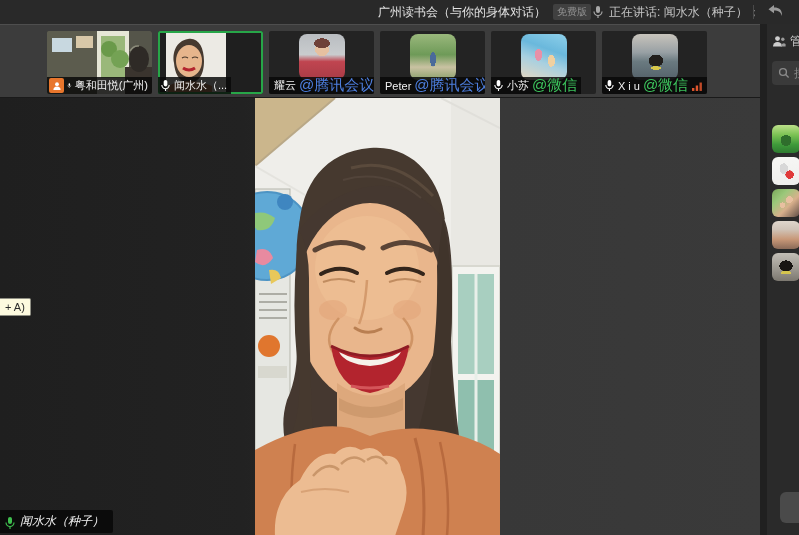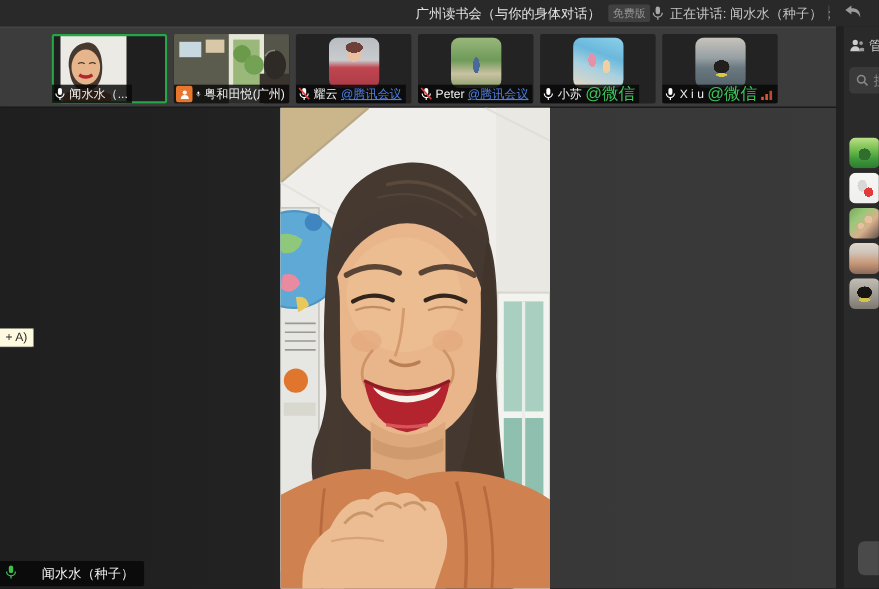--- a/index.html
+++ b/index.html
@@ -124,26 +124,6 @@
 
       <div class="filmstrip">
 
-        <div class="tile active">
-          <svg width="105" height="63" viewBox="0 0 105 63">
-            <rect width="105" height="63" fill="#1f1f1f"></rect>
-            <rect x="8" y="0" width="60" height="63" fill="#eceae4"></rect>
-            <path d="M30 8 C18 10 14 22 16 32 C17 42 20 50 30 52 C42 52 46 42 46 30 C46 16 40 6 30 8 Z" fill="#46392f"></path>
-            <ellipse cx="31" cy="30" rx="13" ry="16" fill="#e6b58c"></ellipse>
-            <path d="M24 27 q3 -2 6 0 M34 27 q3 -2 6 0" stroke="#4a3a2c" stroke-width="1.2" fill="none"></path>
-            <path d="M25 37 q6 4 12 0" stroke="#b3242e" stroke-width="3" fill="none"></path>
-            <path d="M10 55 q20 -10 44 0 L54 63 L10 63 Z" fill="#cf8150"></path>
-          </svg>
-          <div class="tile-label">
-            <svg width="11" height="13" viewBox="0 0 12 14">
-              <rect x="4" y="1" width="4" height="7" rx="2" fill="#fff"></rect>
-              <path d="M2 6.5 a4 4 0 0 0 8 0" stroke="#fff" stroke-width="1.2" fill="none"></path>
-              <line x1="6" y1="10.5" x2="6" y2="13" stroke="#fff" stroke-width="1.2"></line>
-            </svg>
-            <span class="nm">闻水水（...</span>
-          </div>
-        </div>
-
         <div class="tile">
           <svg width="105" height="63" viewBox="0 0 105 63">
             <rect width="105" height="63" fill="#55554a"></rect>
@@ -171,6 +151,26 @@
               <line x1="6" y1="10.5" x2="6" y2="13" stroke="#fff" stroke-width="1.2"></line>
             </svg>
             <span class="nm">粤和田悦(广州)</span>
+          </div>
+        </div>
+
+        <div class="tile active">
+          <svg width="105" height="63" viewBox="0 0 105 63">
+            <rect width="105" height="63" fill="#1f1f1f"></rect>
+            <rect x="8" y="0" width="60" height="63" fill="#eceae4"></rect>
+            <path d="M30 8 C18 10 14 22 16 32 C17 42 20 50 30 52 C42 52 46 42 46 30 C46 16 40 6 30 8 Z" fill="#46392f"></path>
+            <ellipse cx="31" cy="30" rx="13" ry="16" fill="#e6b58c"></ellipse>
+            <path d="M24 27 q3 -2 6 0 M34 27 q3 -2 6 0" stroke="#4a3a2c" stroke-width="1.2" fill="none"></path>
+            <path d="M25 37 q6 4 12 0" stroke="#b3242e" stroke-width="3" fill="none"></path>
+            <path d="M10 55 q20 -10 44 0 L54 63 L10 63 Z" fill="#cf8150"></path>
+          </svg>
+          <div class="tile-label">
+            <svg width="11" height="13" viewBox="0 0 12 14">
+              <rect x="4" y="1" width="4" height="7" rx="2" fill="#fff"></rect>
+              <path d="M2 6.5 a4 4 0 0 0 8 0" stroke="#fff" stroke-width="1.2" fill="none"></path>
+              <line x1="6" y1="10.5" x2="6" y2="13" stroke="#fff" stroke-width="1.2"></line>
+            </svg>
+            <span class="nm">闻水水（...</span>
           </div>
         </div>
 

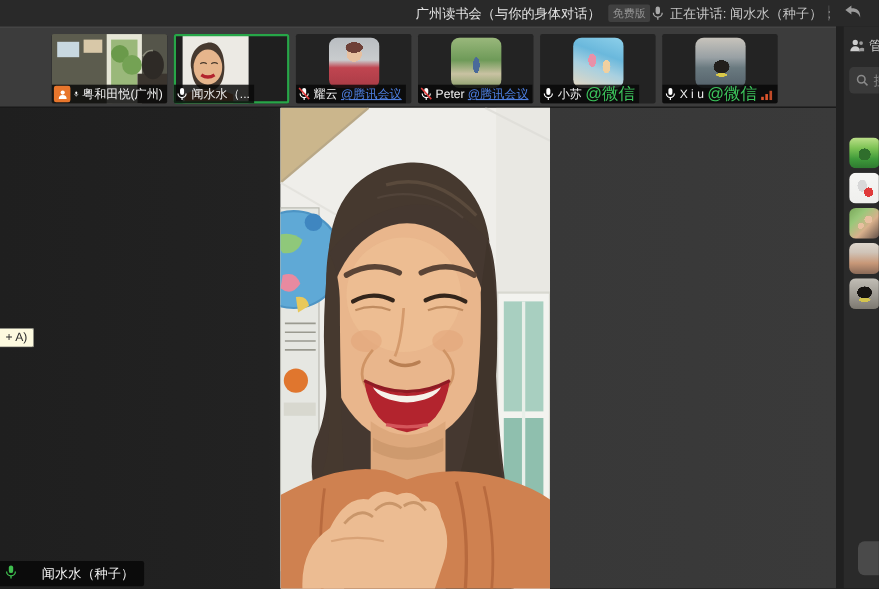--- a/index.html
+++ b/index.html
@@ -31,7 +31,7 @@
     background:rgba(8,8,8,.84); display:flex; align-items:center; gap:3px;
     padding:0 4px 0 2px; white-space:nowrap; }
   .tile-label .nm { color:#f2f2f2; font-size:11px; }
-  .sfx-blue { color:#4d7fe0; font-size:11px;text-decoration:underline; }
+  .sfx-blue { color:#4d7fe0; font-size:15px; }
   .sfx-green { color:#3cc45c; font-size:15px; }
   .host-badge { width:15px; height:15px; background:#e8762c; border-radius:2px;
     display:flex; align-items:center; justify-content:center; flex:0 0 15px; }

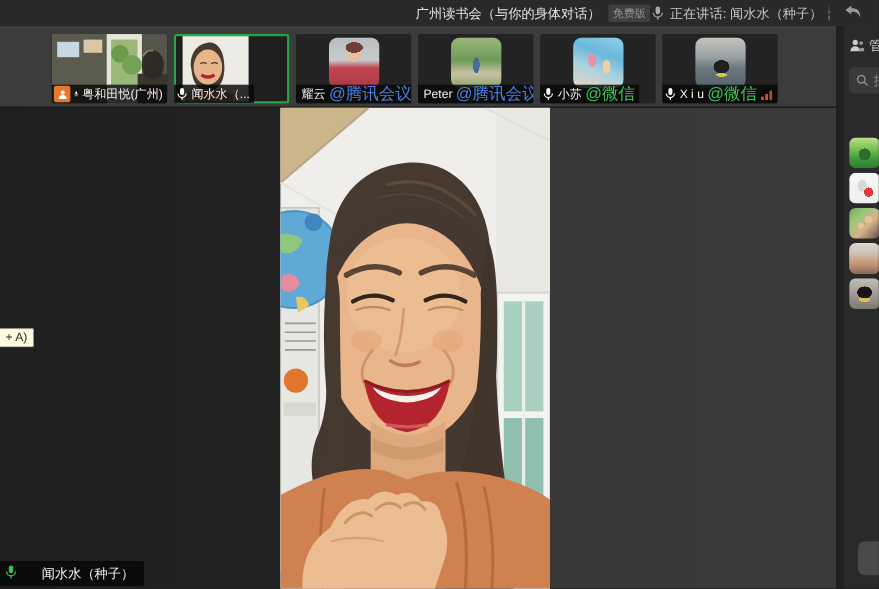--- a/index.html
+++ b/index.html
@@ -58,7 +58,7 @@
     background:linear-gradient(90deg,#1f1f1f 0%,#222 32%,#383838 66%,#3a3a3a 100%); }
   .video { position:absolute; left:255px; top:0; width:245px; height:438px; background:#efeeea; }
   .speaker-label { position:absolute; left:0; bottom:2px; background:#0b0b0b;
-    display:flex; align-items:flex-start; gap:22px; padding:3px 9px 3px 4px; border-radius:0 2px 2px 0; }
+    display:flex; align-items:flex-end; gap:4px; padding:3px 9px 3px 4px; border-radius:0 2px 2px 0;font-style:italic; }
   .speaker-label .nm { color:#f5f5f5; font-size:12px; }
   .tooltip-frag { position:absolute; left:0; top:200px; background:#fdfadf;
     border:1px solid #8f8f84; border-left:none; color:#2a2a2a; font-size:11px;

